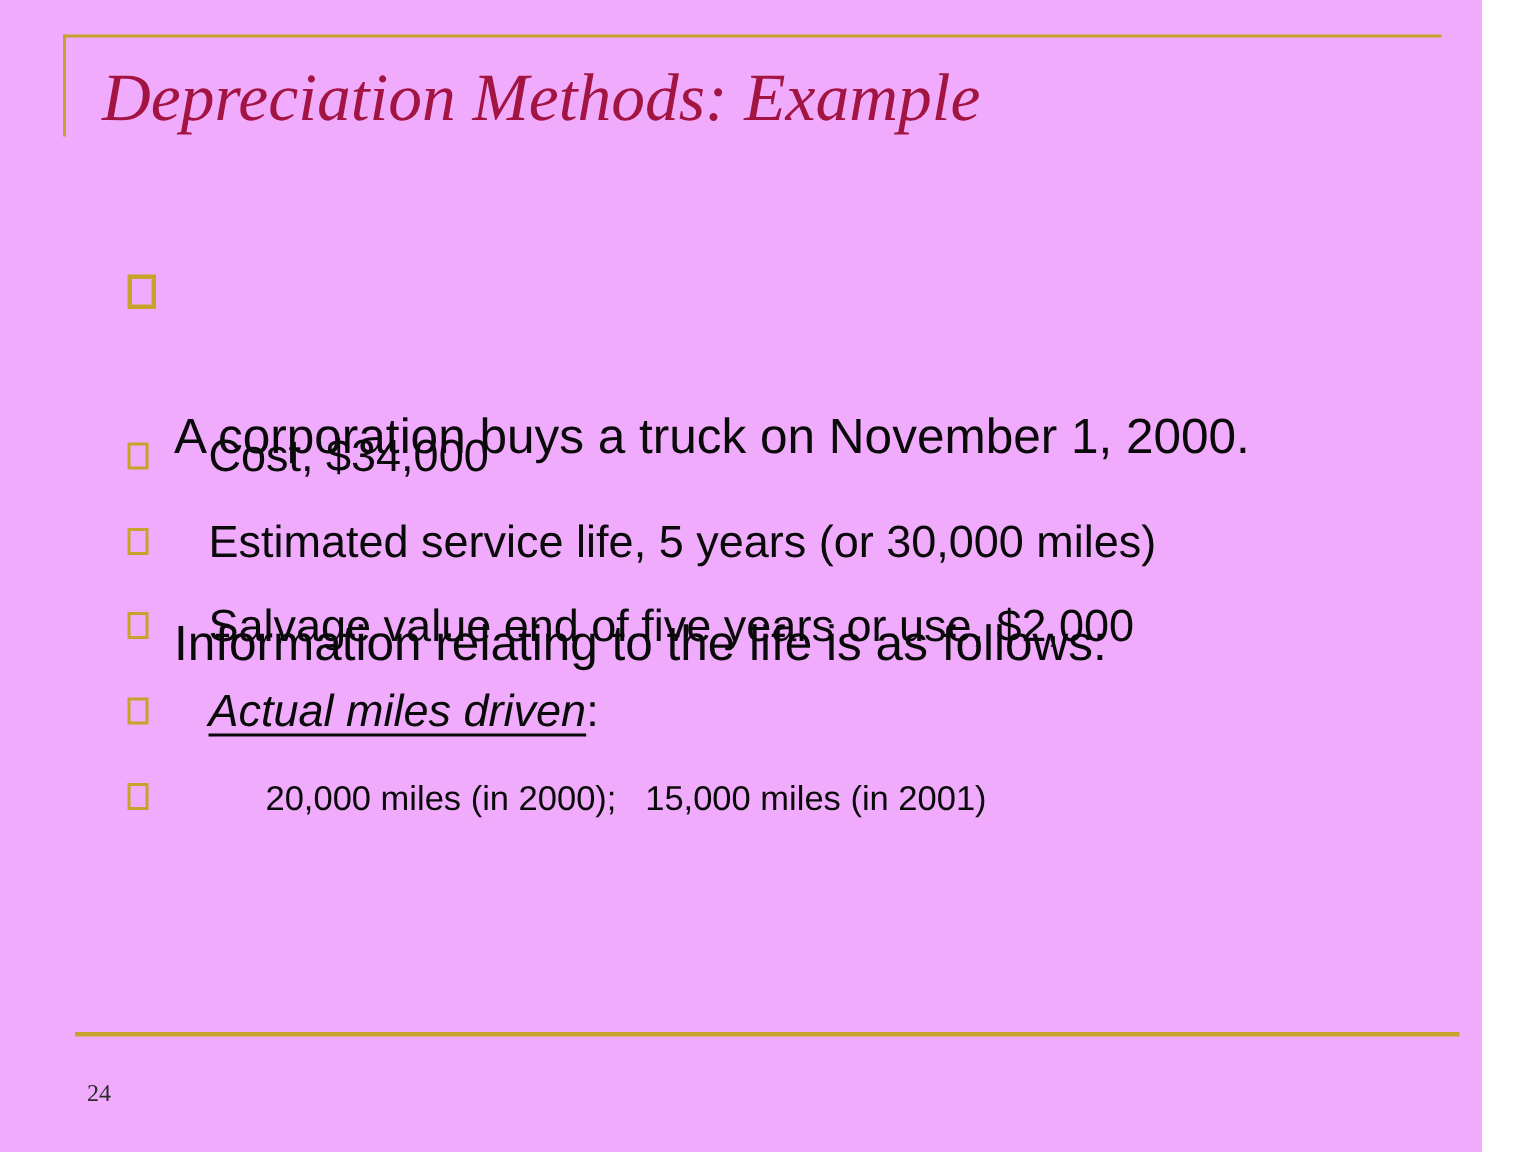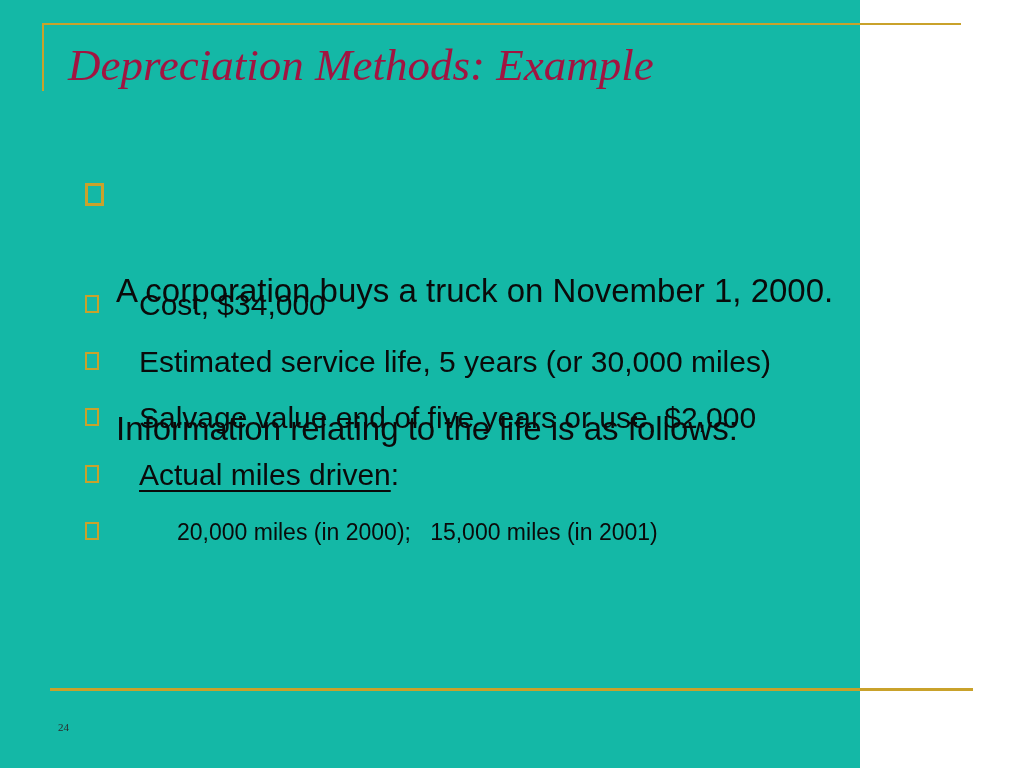--- a/index.html
+++ b/index.html
@@ -13,9 +13,9 @@
   }
   .slide {
     position: relative;
-    width: 860px;
+    width: 988px;
     height: 768px;
-    background: #14b8a6;
+    background: #f0abfc;
   }
   
   .top-rule {

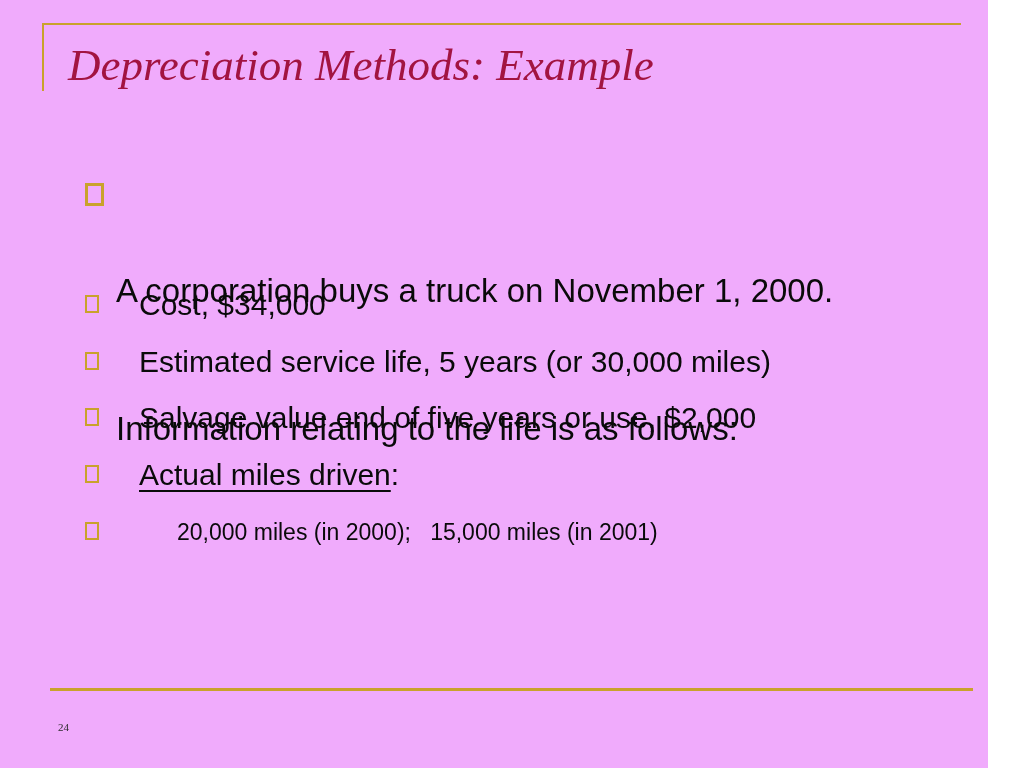--- a/index.html
+++ b/index.html
@@ -104,6 +104,7 @@
     text-decoration: underline;
     text-decoration-thickness: 2px;
     text-underline-offset: 5px;
+    font-style: italic;
   }
   .page-number {
     position: absolute;

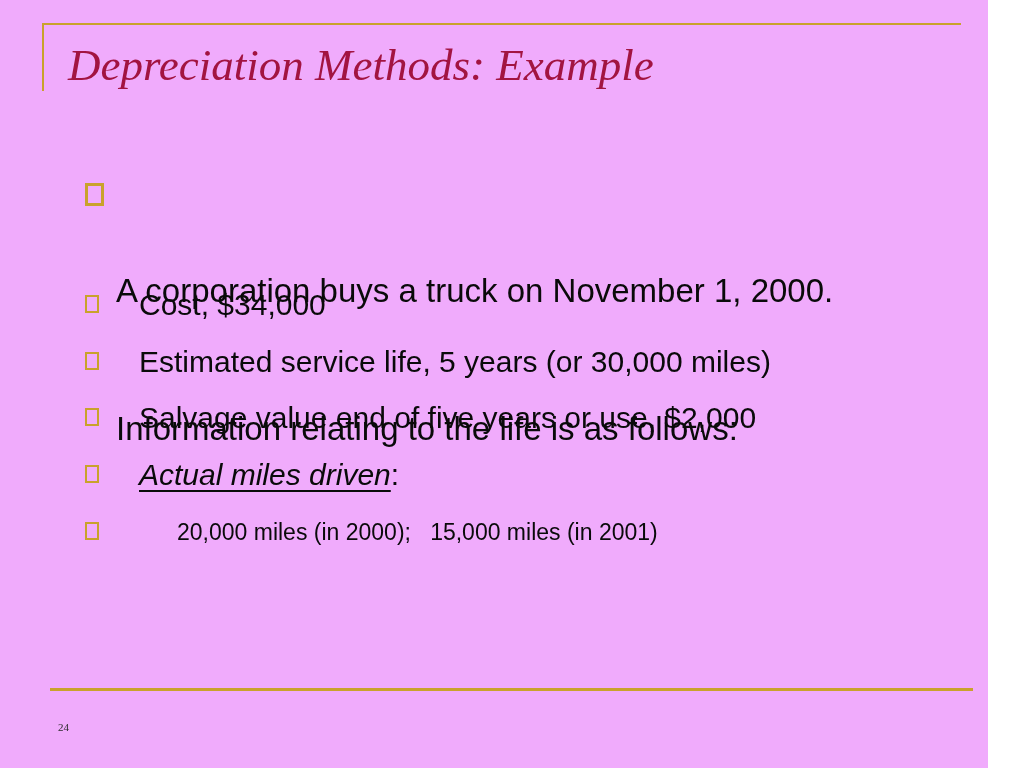--- a/index.html
+++ b/index.html
@@ -111,7 +111,7 @@
     left: 58px;
     top: 721px;
     font-family: "Liberation Serif", serif;
-    font-size: 11px;
+    font-size: 16px;
     color: #2b2b2b;
   }
 </style>

